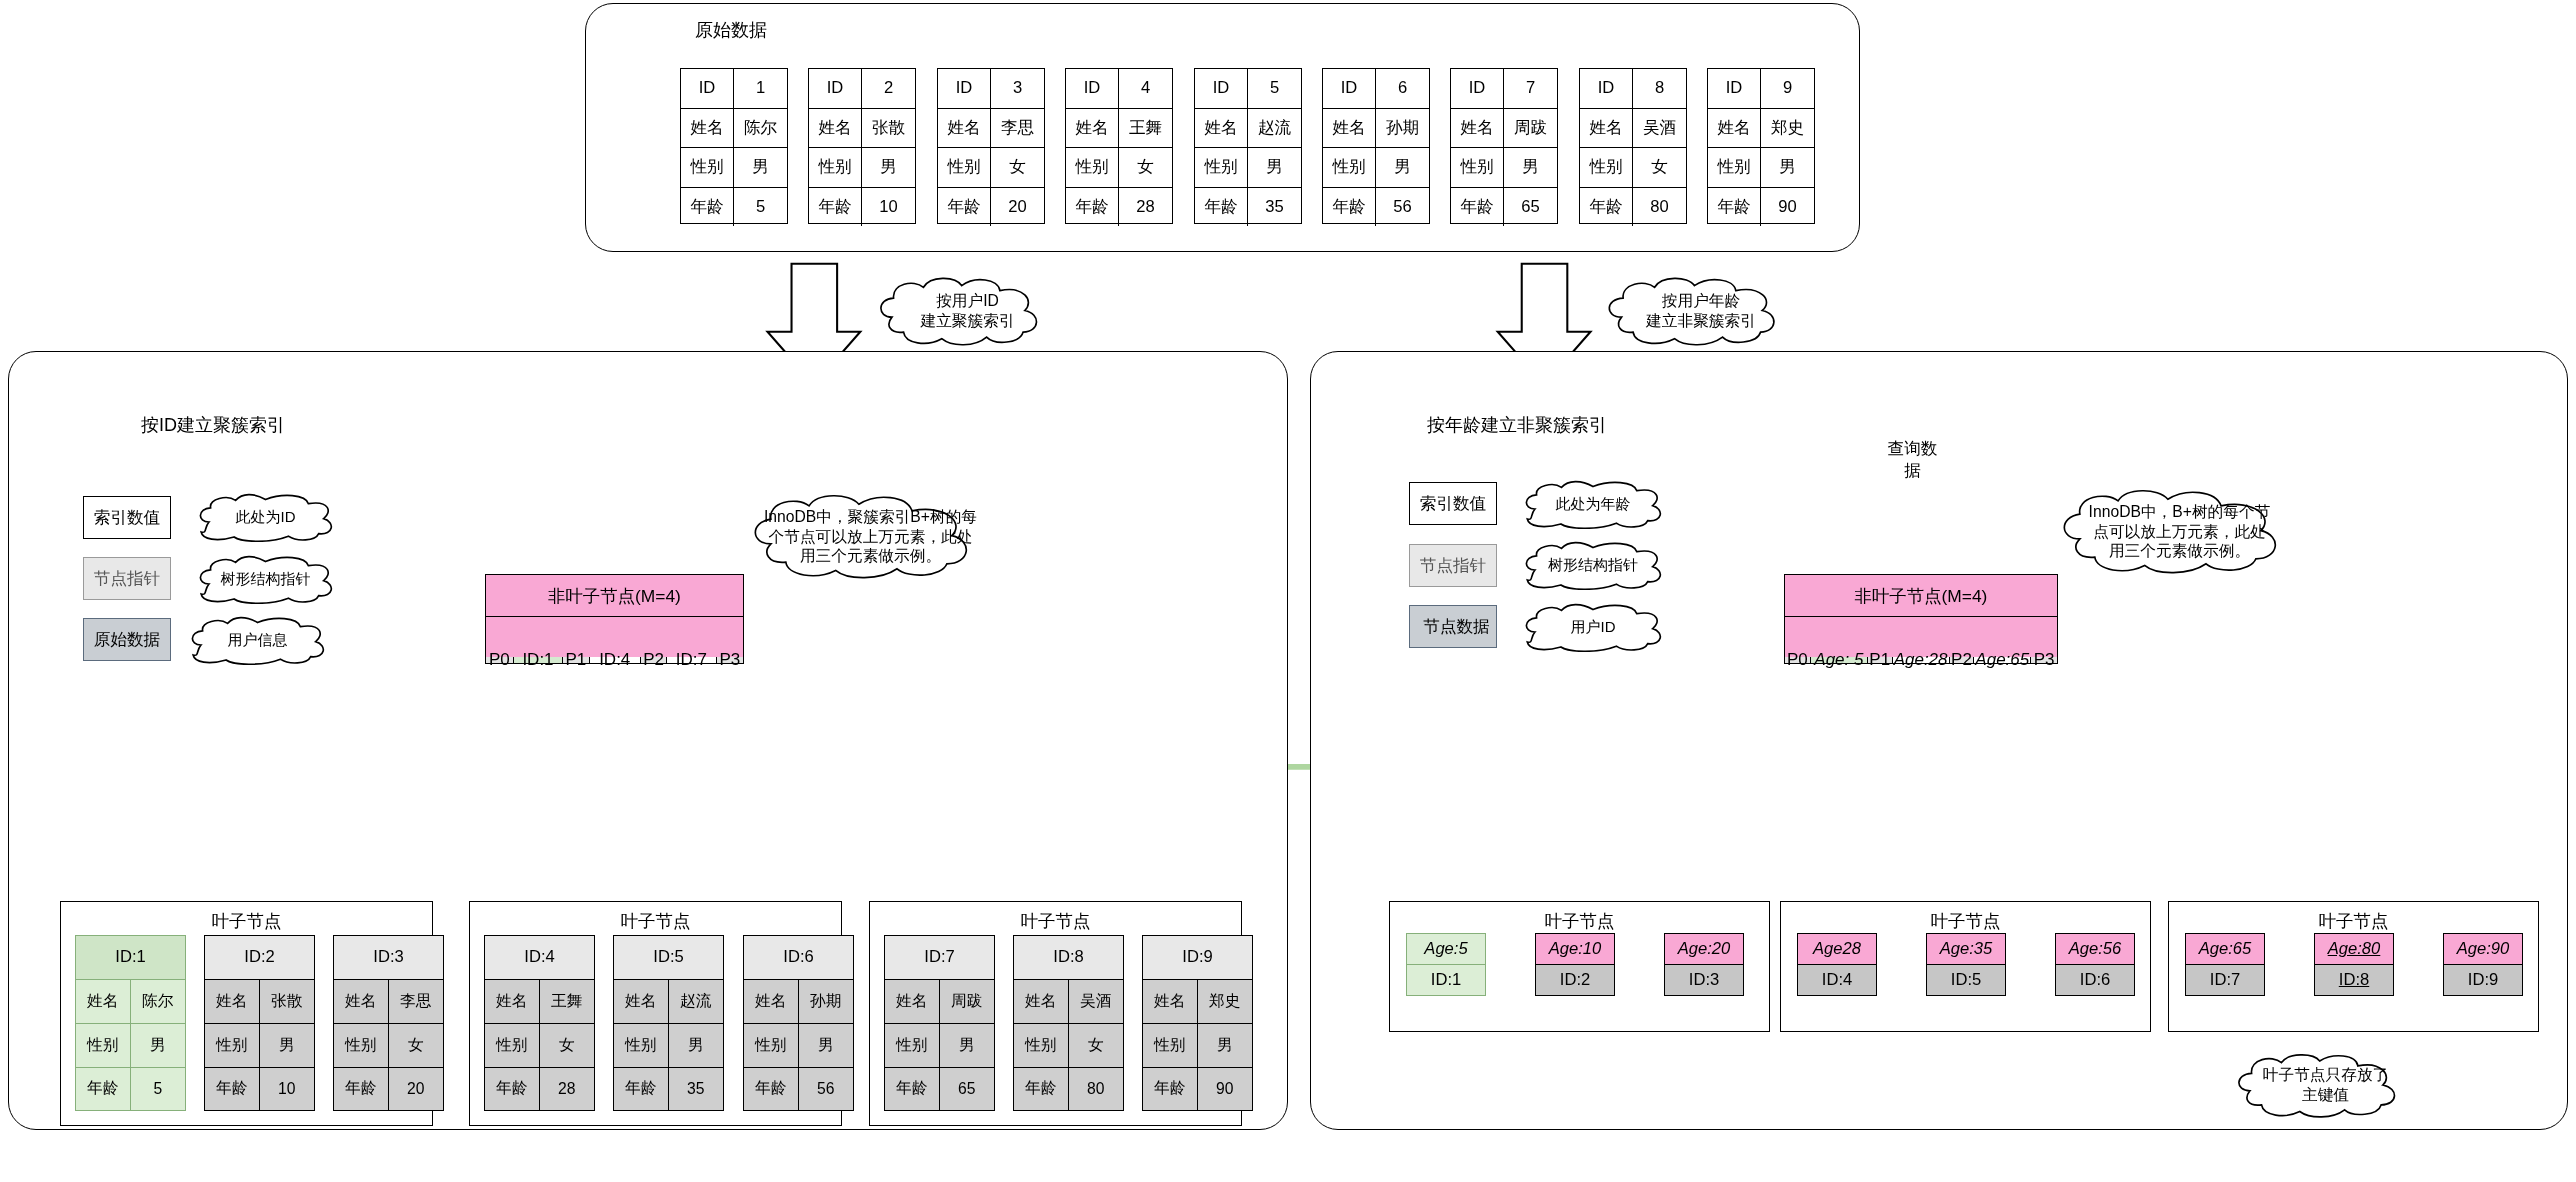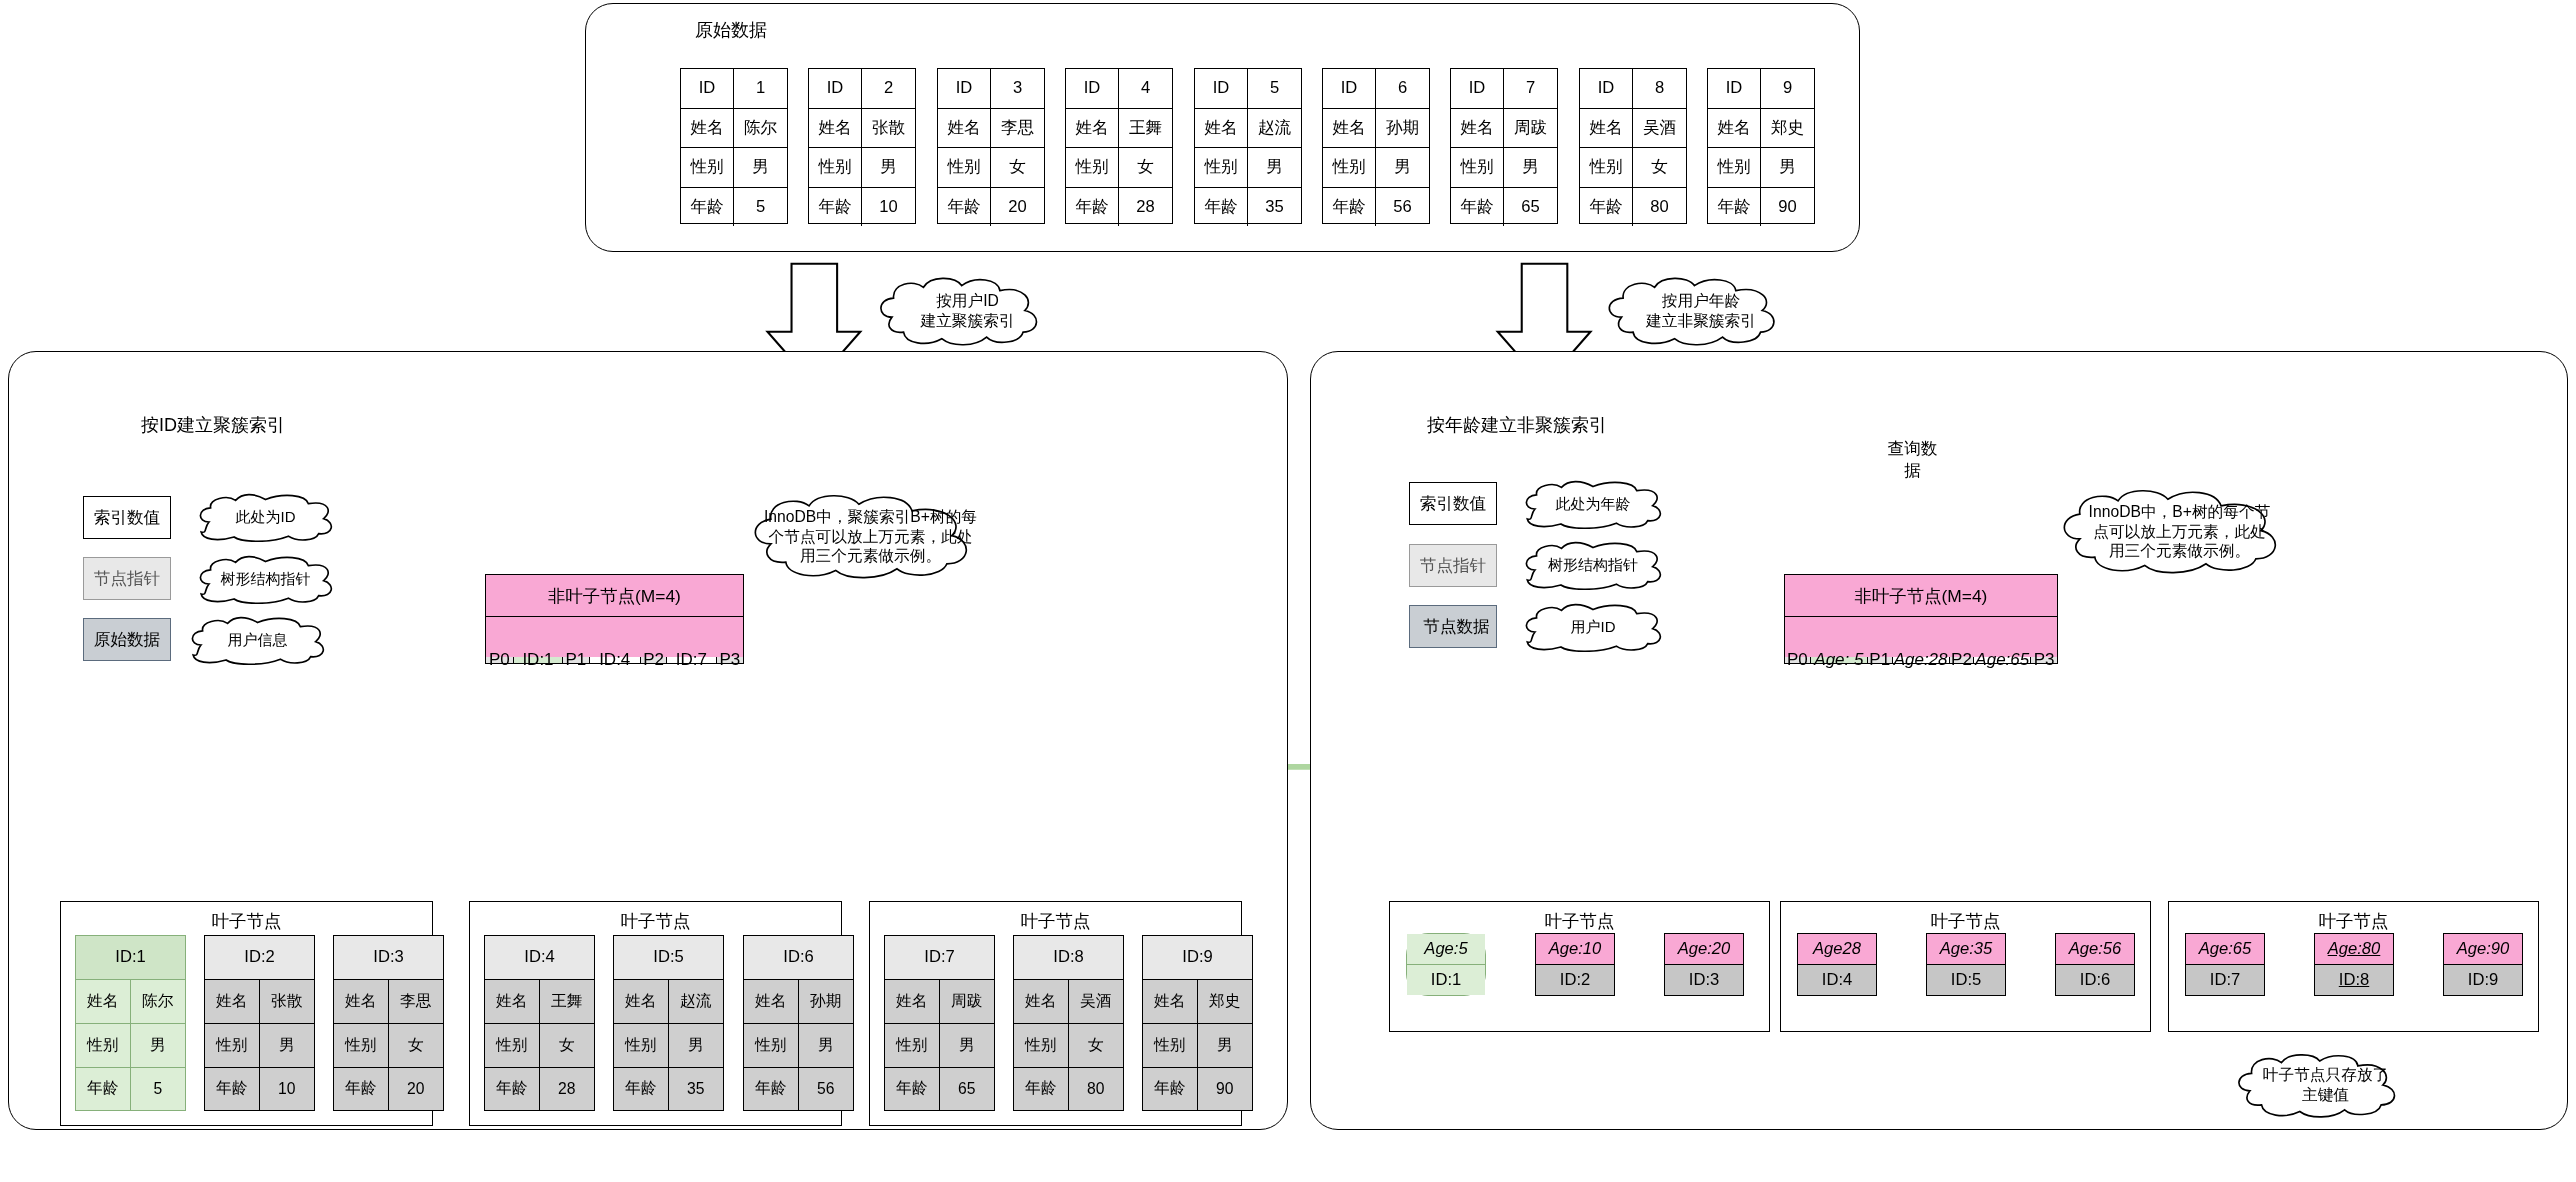--- a/index.html
+++ b/index.html
@@ -578,7 +578,7 @@
       <div class="leafbox" style="left: 1389px; top: 901px; width: 381px; height: 131px;">
         <div class="lb-title">叶子节点</div>
       </div>
-      <div class="srec hl" style="left: 1406px; top: 933px; width: 80px; height: 63px; border-radius: 22px;">
+      <div class="srec hl" style="left: 1406px; top: 933px; width: 80px; height: 63px;">
         <div class="sa">Age:5</div>
         <div class="sb">ID:1</div>
       </div>

